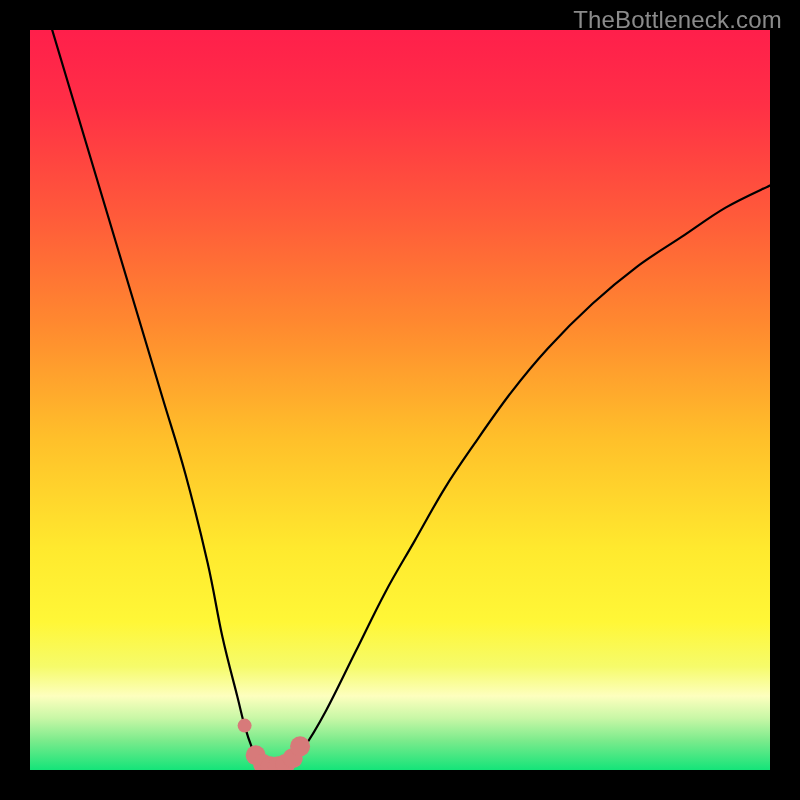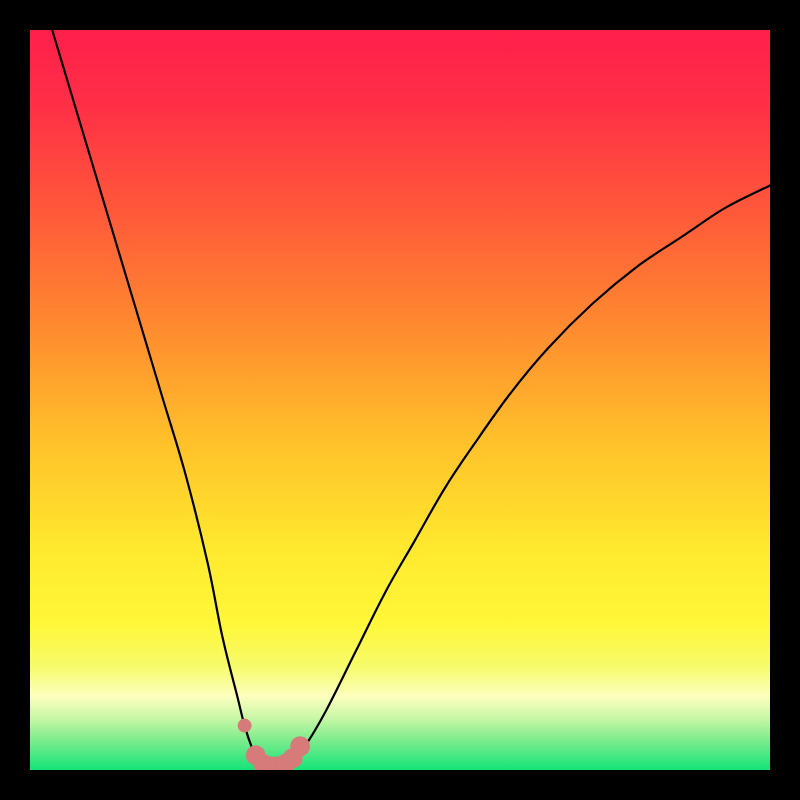--- a/index.html
+++ b/index.html
@@ -89,6 +89,7 @@
         </g>
     </svg>
   </div>
+  <div class="watermark">TheBottleneck.com</div>
 </div>
 
 </body></html>

